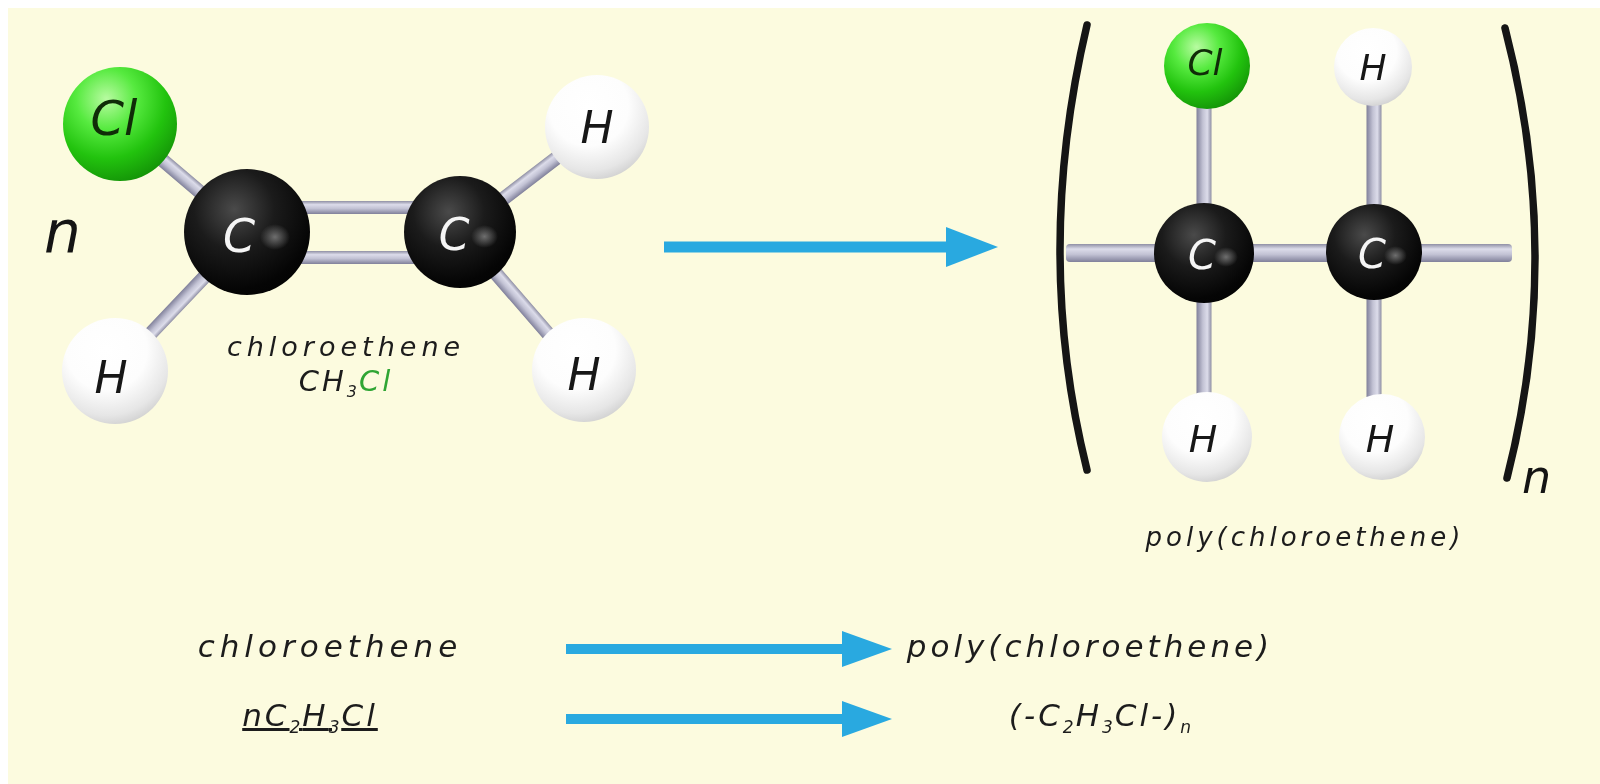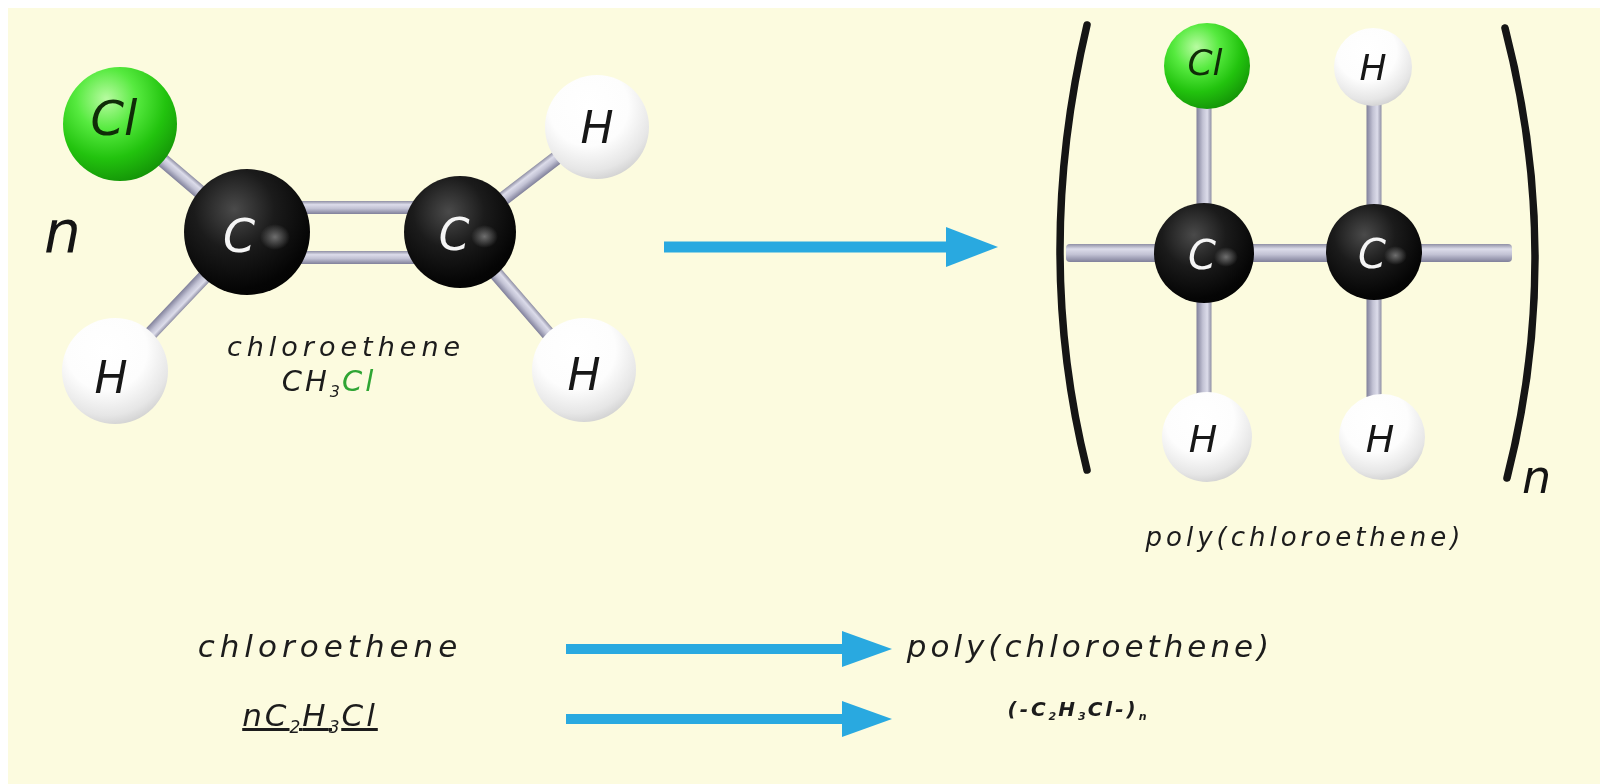--- a/index.html
+++ b/index.html
@@ -78,7 +78,7 @@
 
   
   .cap-left-name{left:181px;top:331px;width:330px;font-size:27px;letter-spacing:5px;}
-  .cap-left-formula{left:164px;top:364px;width:330px;font-size:29px;letter-spacing:3px;}
+  .cap-left-formula{left:181px;top:364px;width:330px;font-size:29px;letter-spacing:3px;}
   .cap-poly{left:1100px;top:522px;width:410px;font-size:26px;letter-spacing:4px;}
   .eq-text{position:absolute;font-style:italic;color:var(--text-dark);text-align:center;}
   .eq-word-reactant{left:150px;top:628px;width:360px;font-size:31px;letter-spacing:5px;}

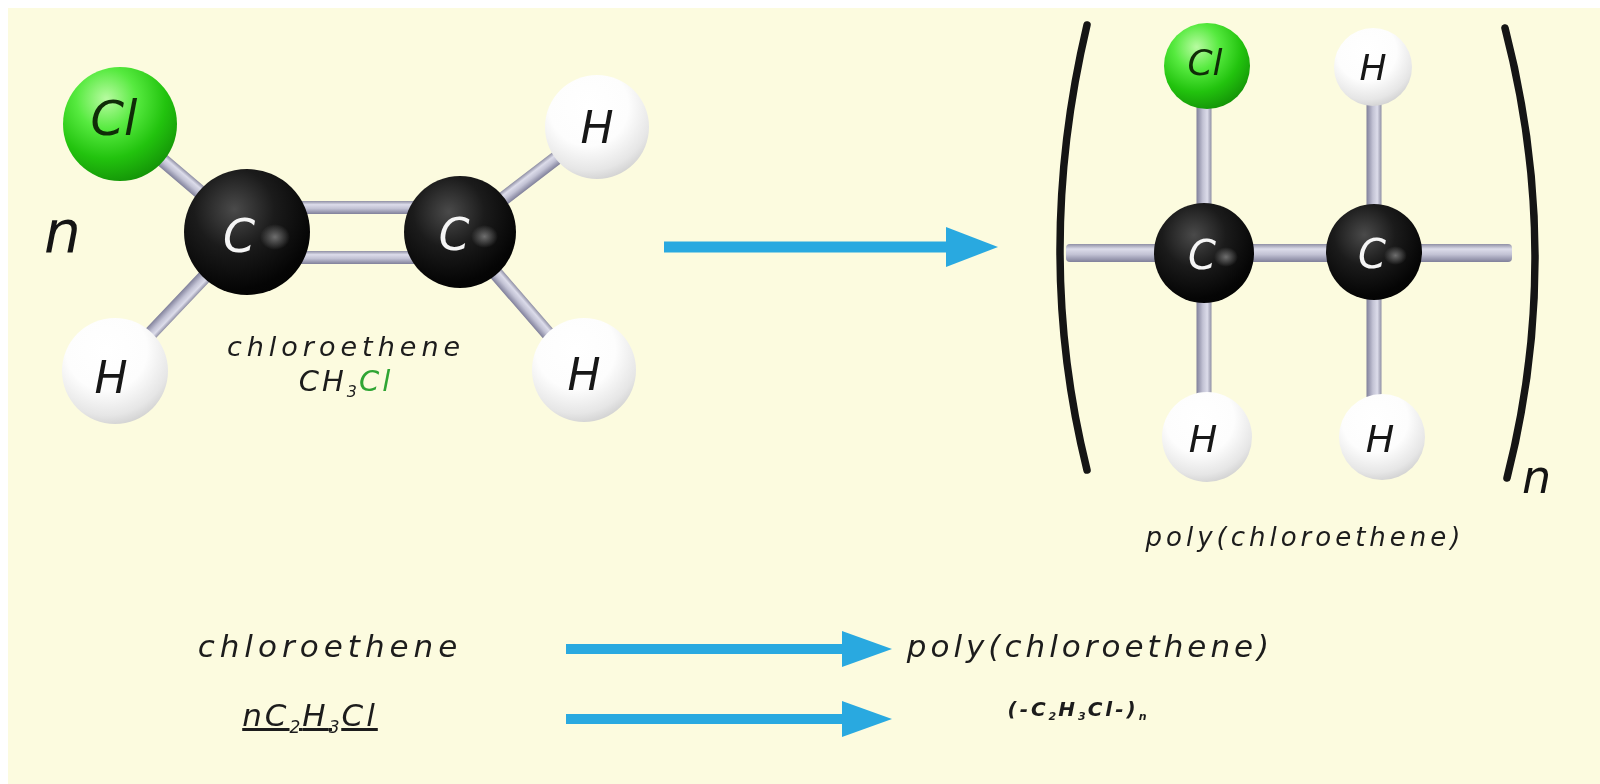--- a/index.html
+++ b/index.html
@@ -84,7 +84,7 @@
   .eq-word-reactant{left:150px;top:628px;width:360px;font-size:31px;letter-spacing:5px;}
   .eq-word-product{left:880px;top:628px;width:420px;font-size:31px;letter-spacing:4px;}
   .eq-formula-reactant{left:140px;top:697px;width:340px;font-size:31px;letter-spacing:3px;text-decoration:underline;}
-  .eq-formula-product{left:868px;top:697px;width:420px;font-size:20px;letter-spacing:3px;font-weight:bold;}
+  .eq-formula-product{left:891px;top:697px;width:420px;font-size:31px;letter-spacing:3px;}
 </style>
 </head>
 <body>

